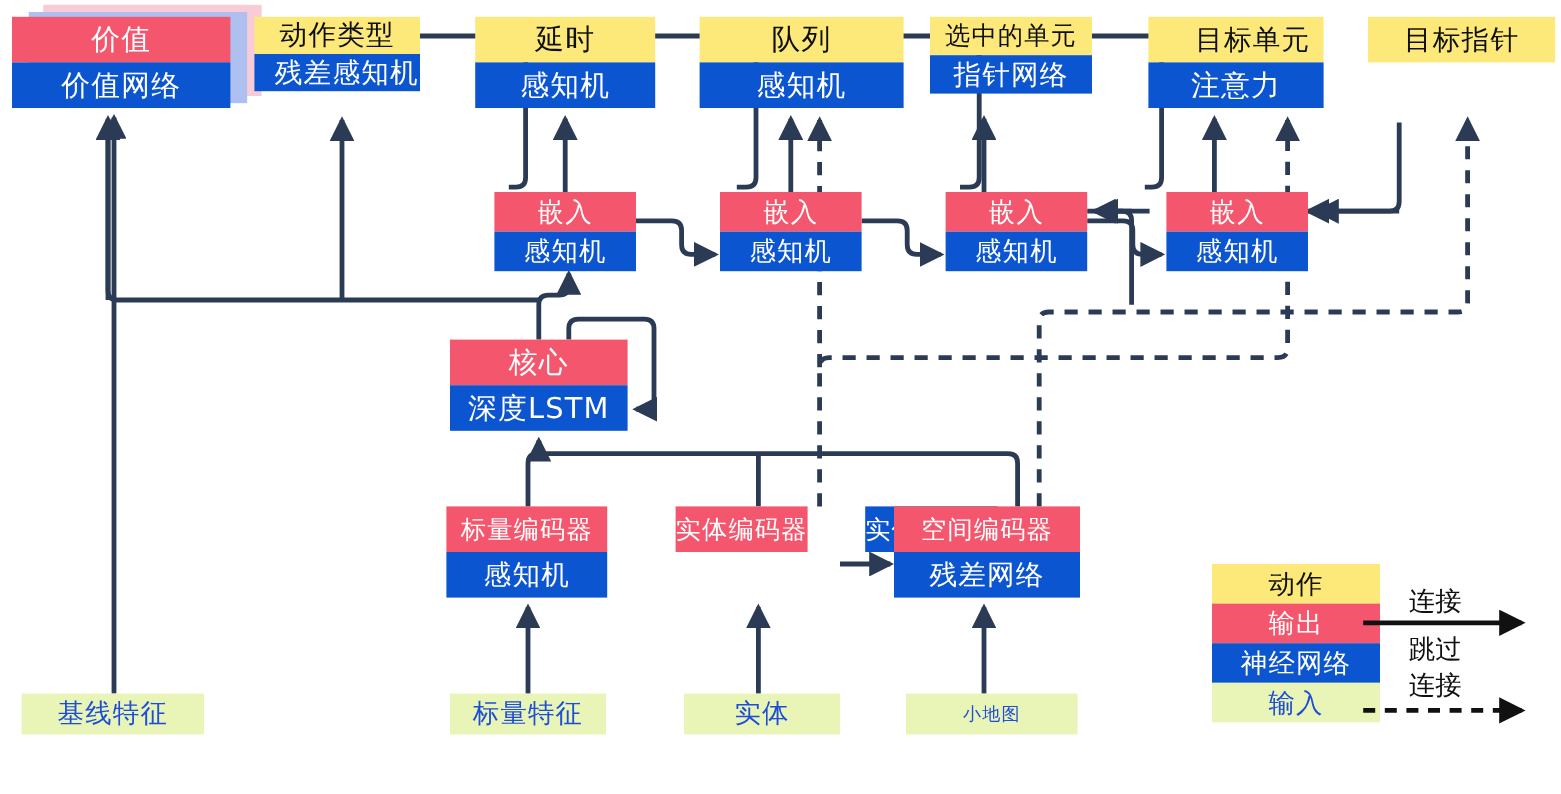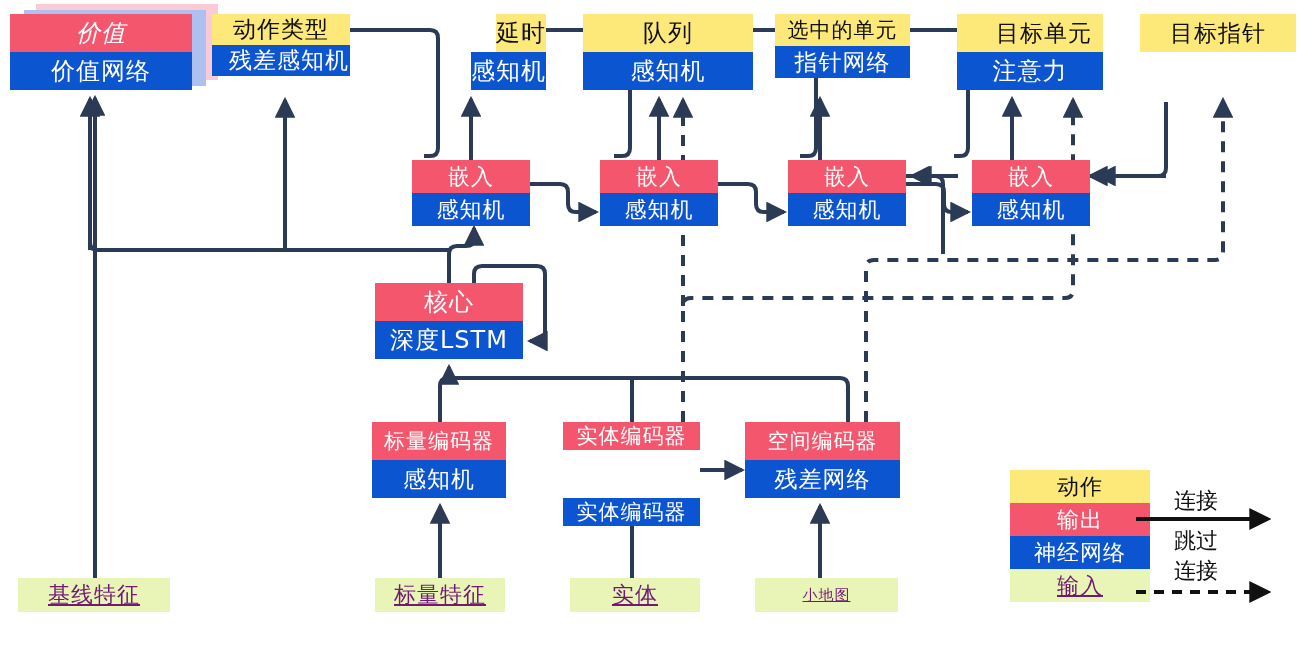--- a/index.html
+++ b/index.html
@@ -108,7 +108,7 @@
   <div class="ghost2" style="left:24px;top:10px;width:182px;height:76px;"></div>
 
   <div class="node" style="left: 10px; top: 14px; width: 182px; height: 76px; display: flex; flex-direction: column;">
-    <div class="cell c-output" style="height:38px;font-size:24px;font-style:italic;">价值</div>
+    <div class="cell c-output" style="height:38px;font-size:24px;">价值</div>
     <div class="cell c-nn" style="height:38px;font-size:24px;">价值网络</div>
   </div>
 

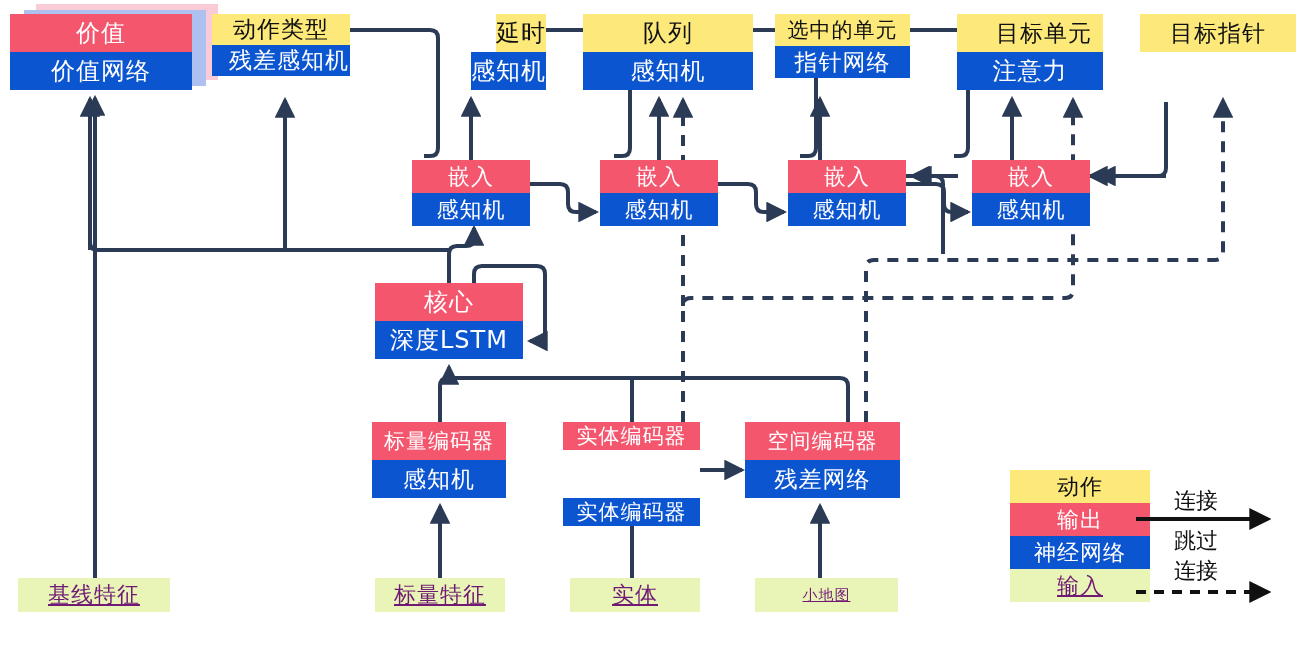--- a/index.html
+++ b/index.html
@@ -117,7 +117,7 @@
     <div class="cell c-nn" style="height:38px;font-size:23px;padding-left:16px;">残差感知机</div>
   </div>
 
-  <div class="node" style="left: 396px; top: 14px; width: 150px; height: 76px; display: flex; flex-direction: column; align-items: flex-end;">
+  <div class="node" style="left: 396px; top: 14px; width: 150px; height: 76px; display: flex; flex-direction: column;">
     <div class="cell c-action" style="height:38px;font-size:24px;">延时</div>
     <div class="cell c-nn" style="height:38px;font-size:24px;">感知机</div>
   </div>

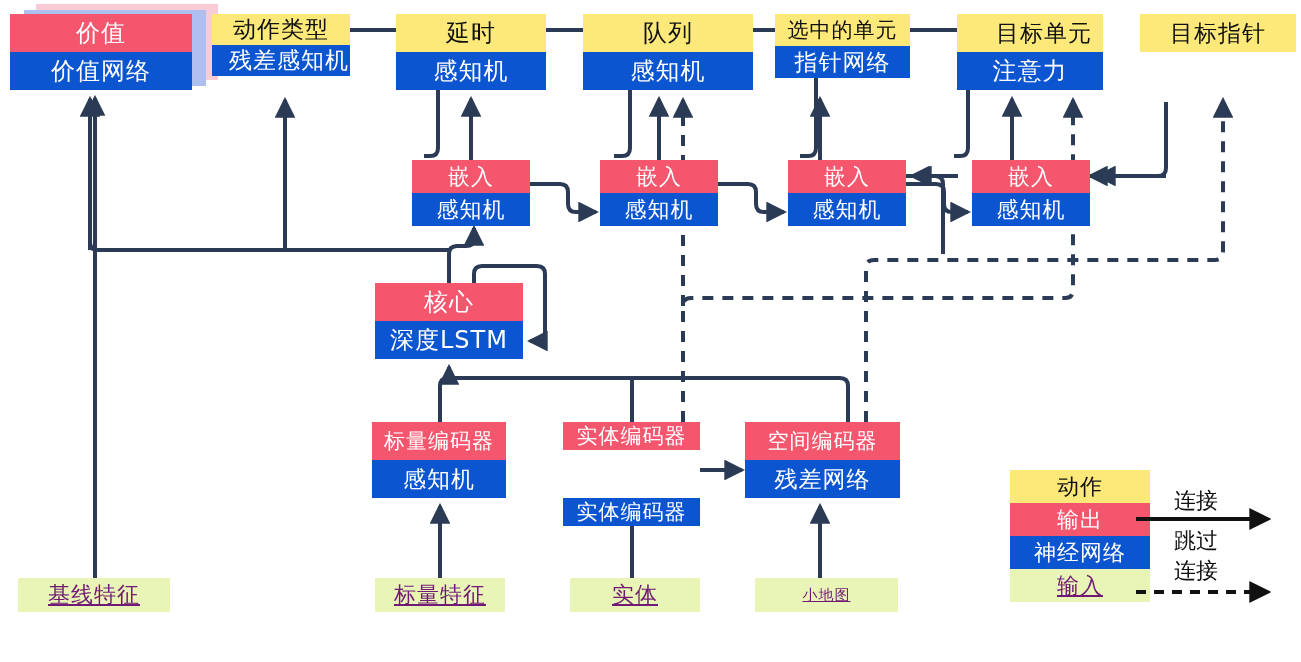--- a/index.html
+++ b/index.html
@@ -167,7 +167,7 @@
     <div class="cell c-output" style="height:38px;font-size:21px;">标量编码器</div>
     <div class="cell c-nn" style="height:38px;font-size:23px;">感知机</div>
   </div>
-  <div class="node" style="left: 563px; top: 422px; width: 137px; height: 76px; display: flex; flex-direction: column; gap: 48px;">
+  <div class="node" style="left: 563px; top: 422px; width: 137px; height: 76px; display: flex;  gap: 48px;">
     <div class="cell c-output" style="height:38px;font-size:21px;">实体编码器</div>
     <div class="cell c-nn" style="height:38px;font-size:21px;">实体编码器</div>
   </div>

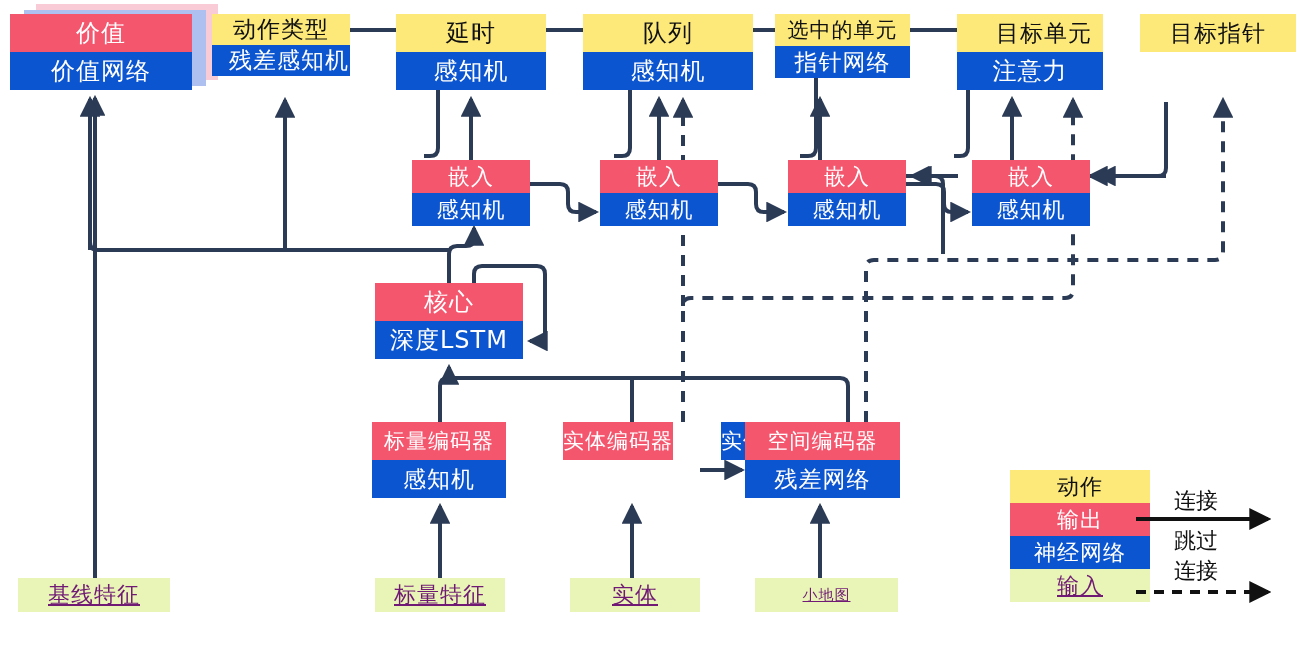--- a/index.html
+++ b/index.html
@@ -19,7 +19,7 @@
   .c-action{background:#FCE97A;color:#101010;}
   .c-output{background:#F4566E;color:#ffffff;}
   .c-nn{background:#0C55D0;color:#ffffff;}
-  .c-input{background:#E9F5B6;color:#701a75;text-decoration:underline;}
+  .c-input{background:#E9F5B6;color:#1d4ed8;}
 
   .ghost1{position:absolute;background:#F9CBD6;}
   .ghost2{position:absolute;background:#AEC0F0;}

